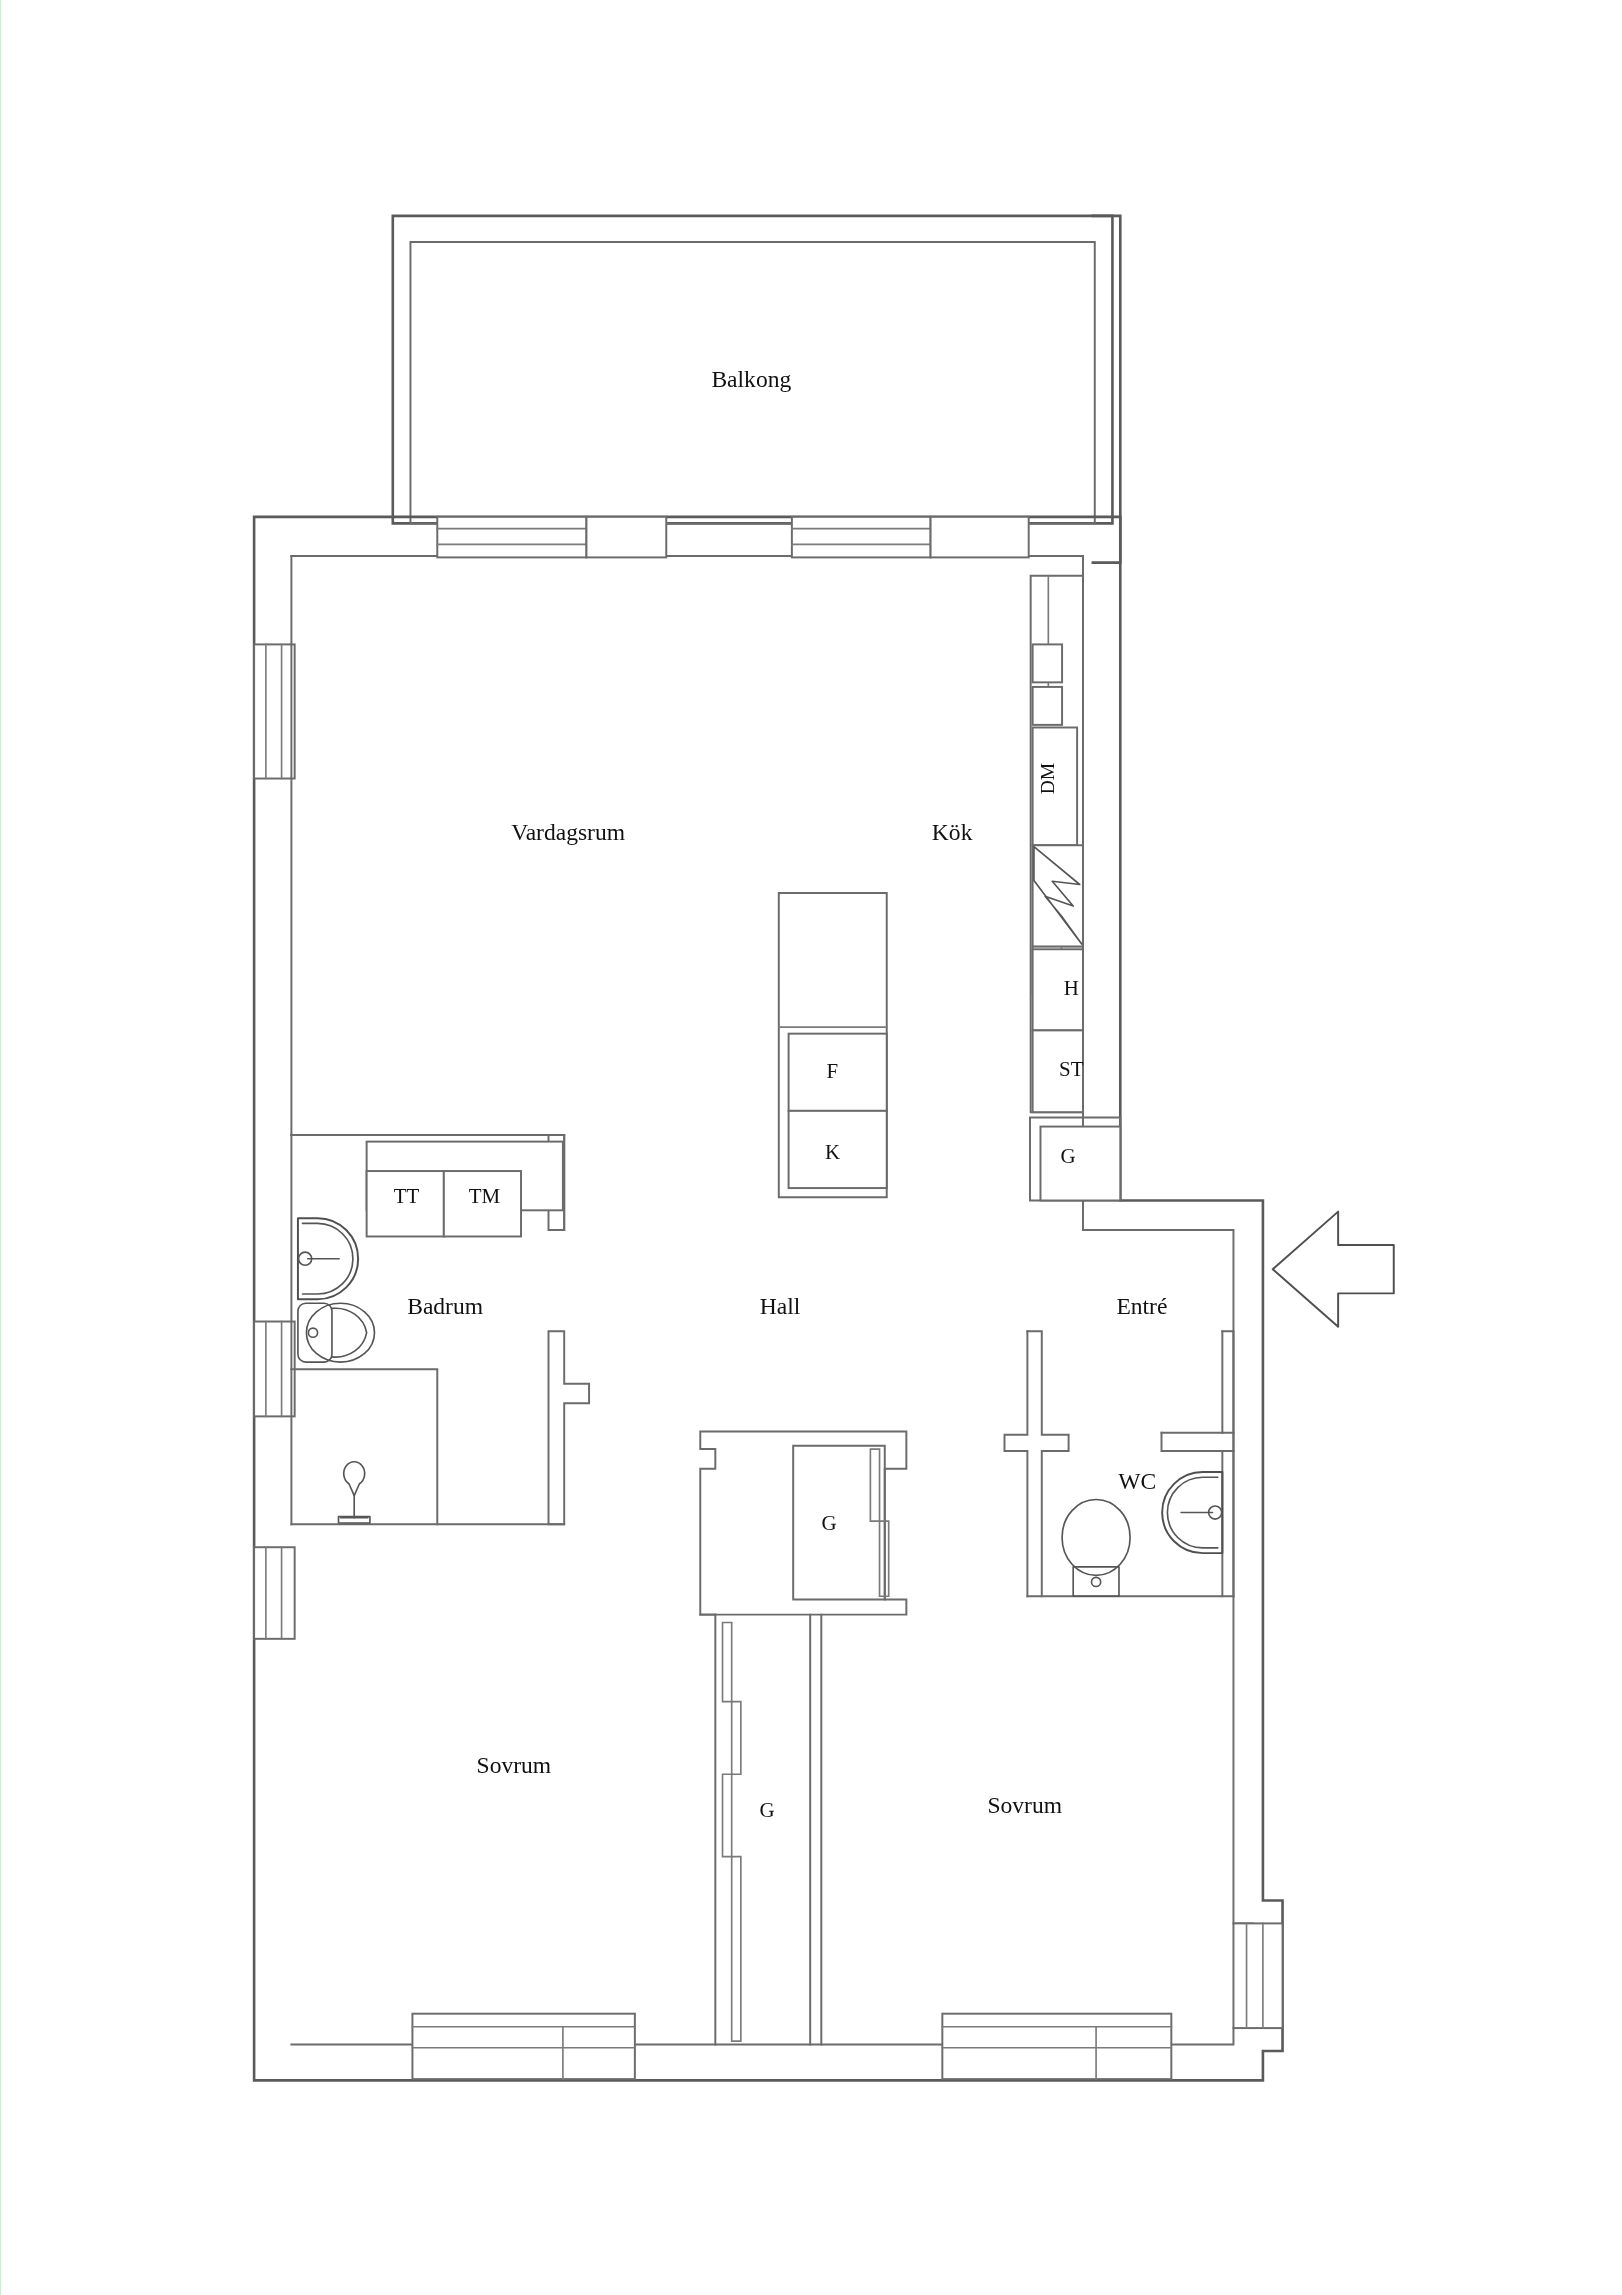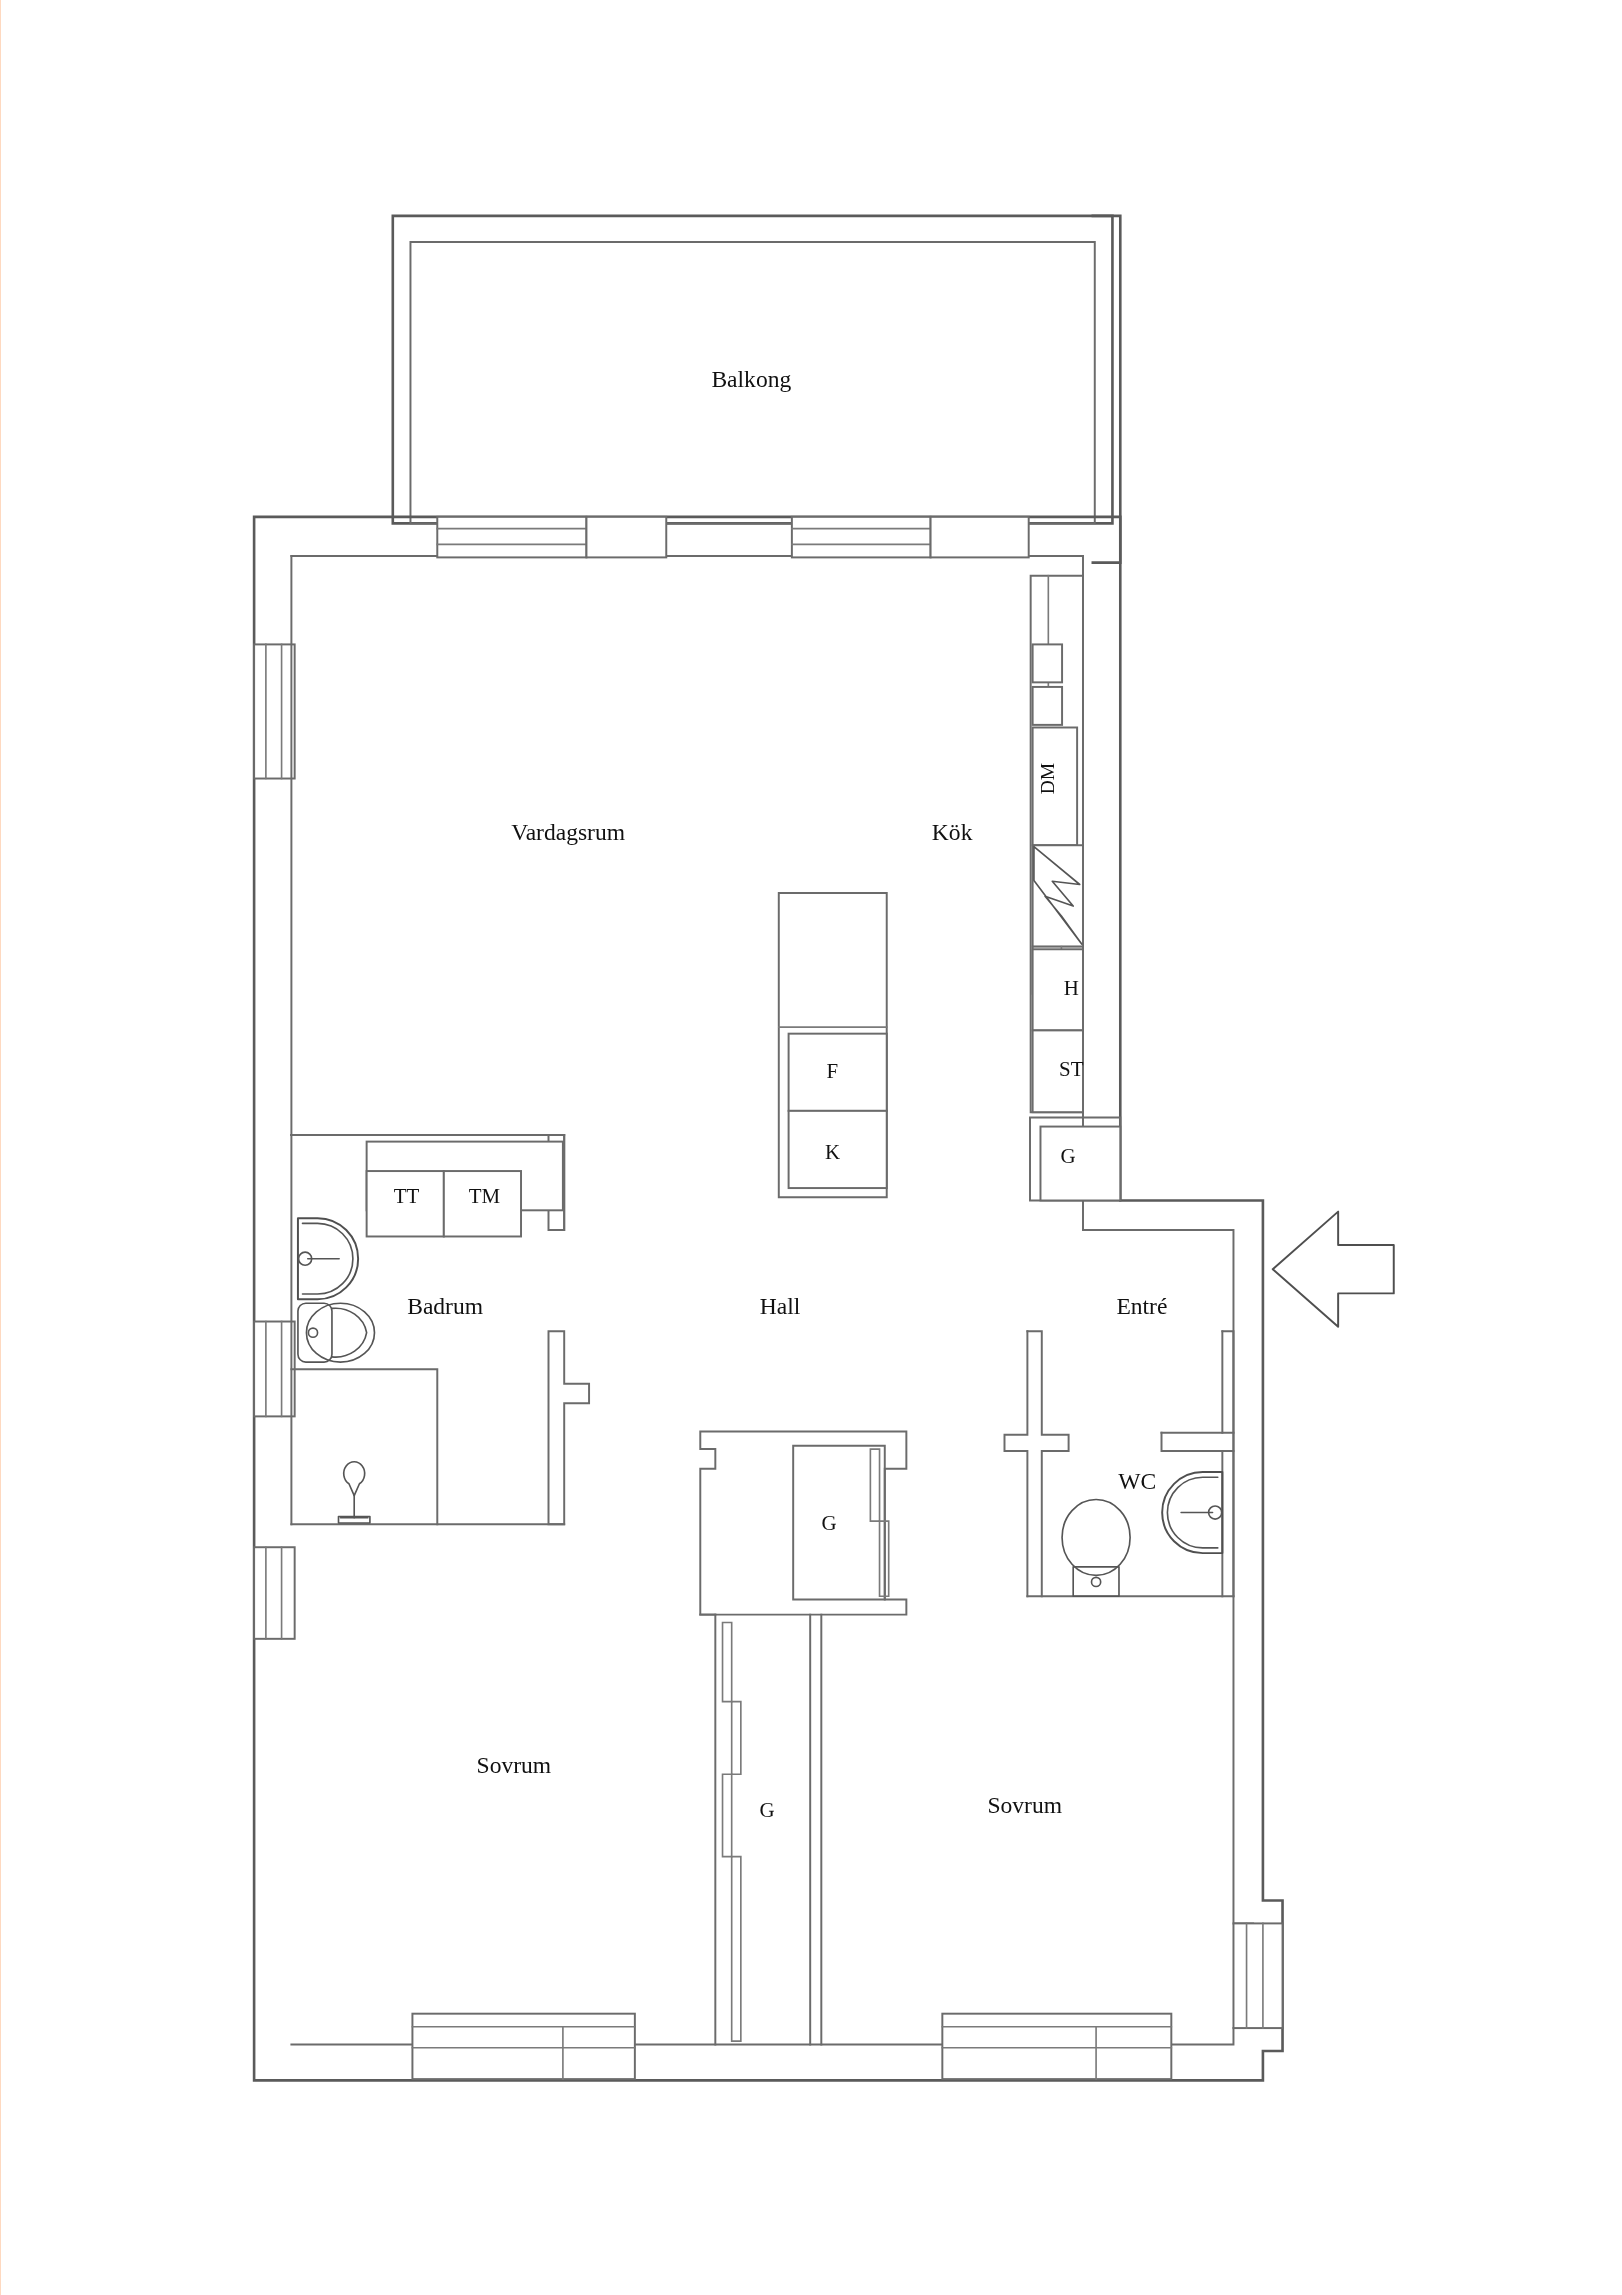--- a/index.html
+++ b/index.html
@@ -18,7 +18,7 @@
     position: relative;
     width: 1623px;
     height: 2295px;
-    background: #f97316;
+    background: #22c55e;
   }
   svg#floorplan {
     display: block;

